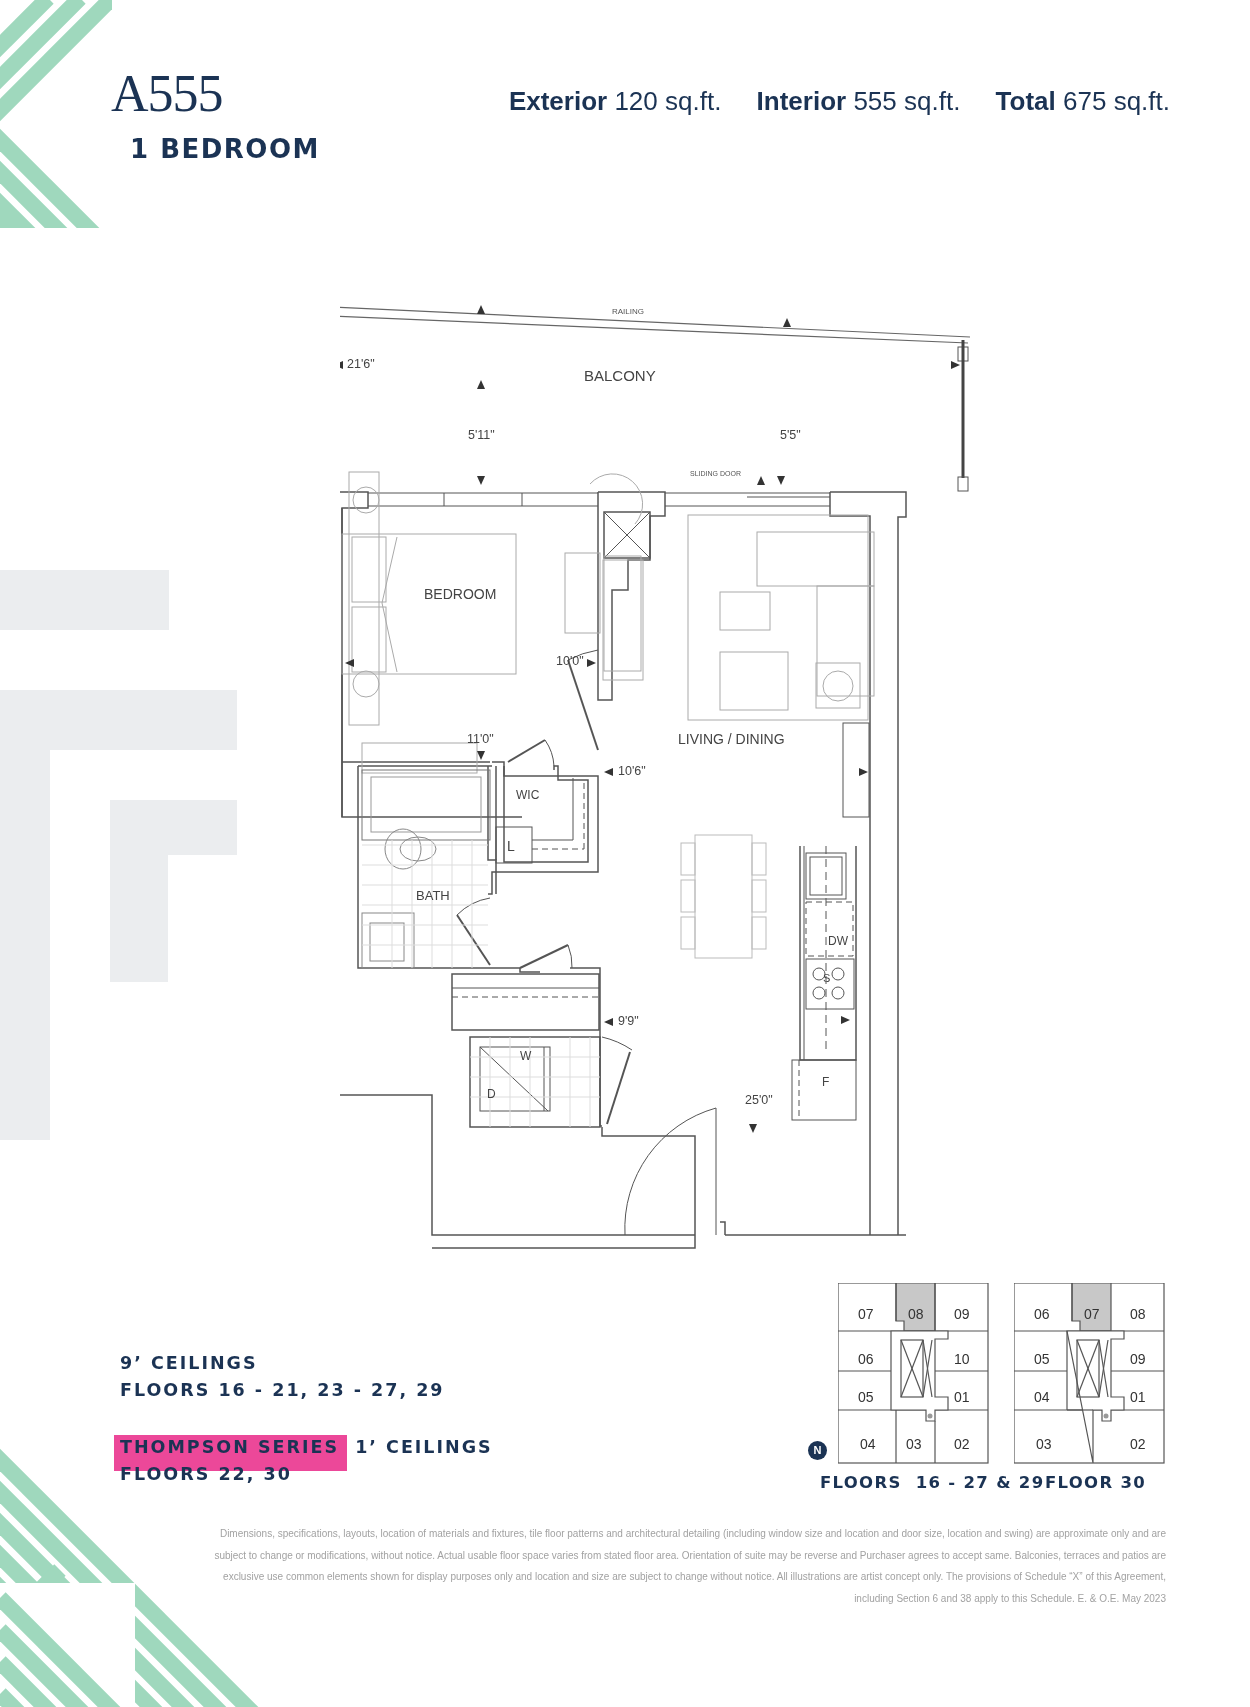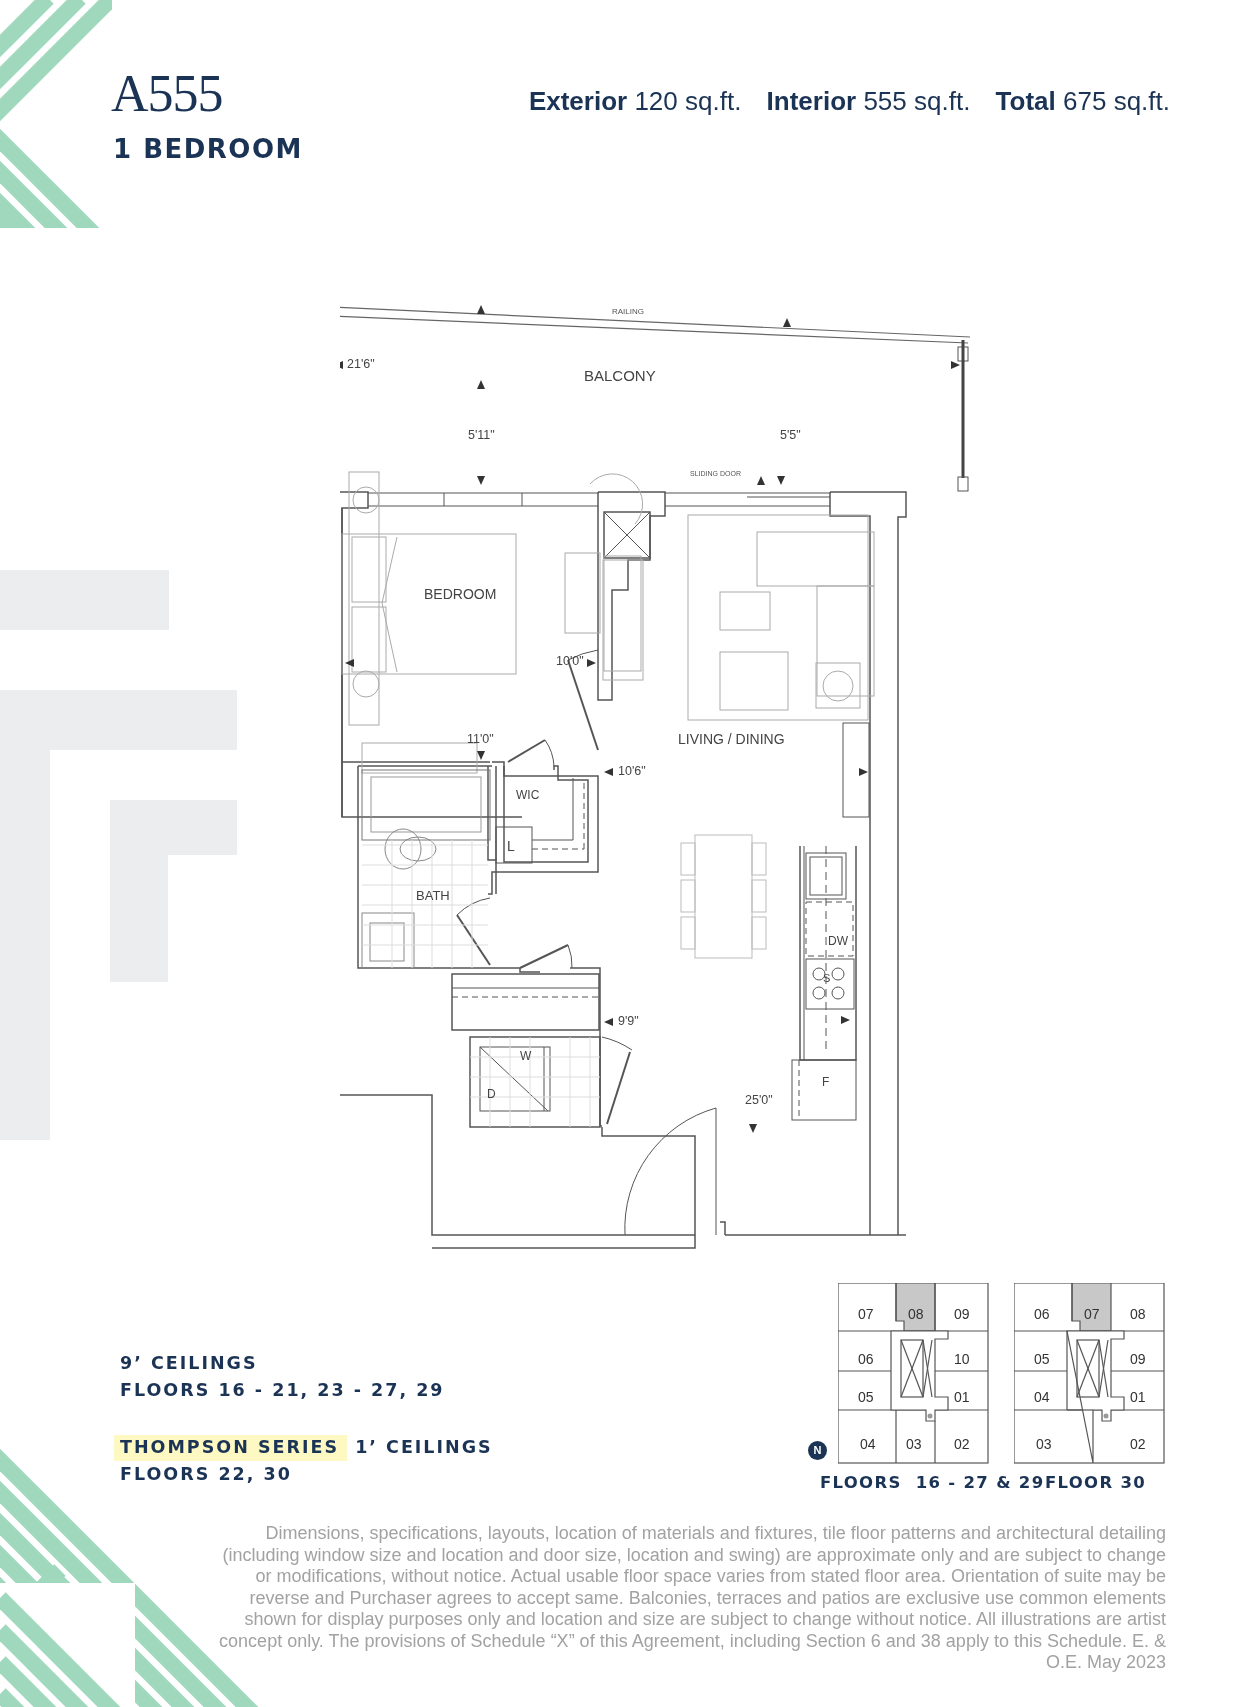--- a/index.html
+++ b/index.html
@@ -10,7 +10,7 @@
   .unit-type { left: 113px; top: 136px; font-family: "DejaVu Sans", sans-serif; font-weight: bold; font-size: 26px; letter-spacing: 1.5px; color: #1b3354; line-height: 1; }
   .areas { right: 80px; top: 88px; font-size: 26px; color: #1b3354; white-space: nowrap; line-height: 1; }
   .areas b { font-weight: bold; }
-  .areas .grp { margin-left: 18px; }
+  .areas .grp { margin-left: 28px; }
   .areas .grp:first-child { margin-left: 0; }
   .plan { left: 340px; top: 300px; }
   .room-label { position: absolute; font-size: 15px; color: #444; font-family: "Liberation Sans", sans-serif; white-space: nowrap; }

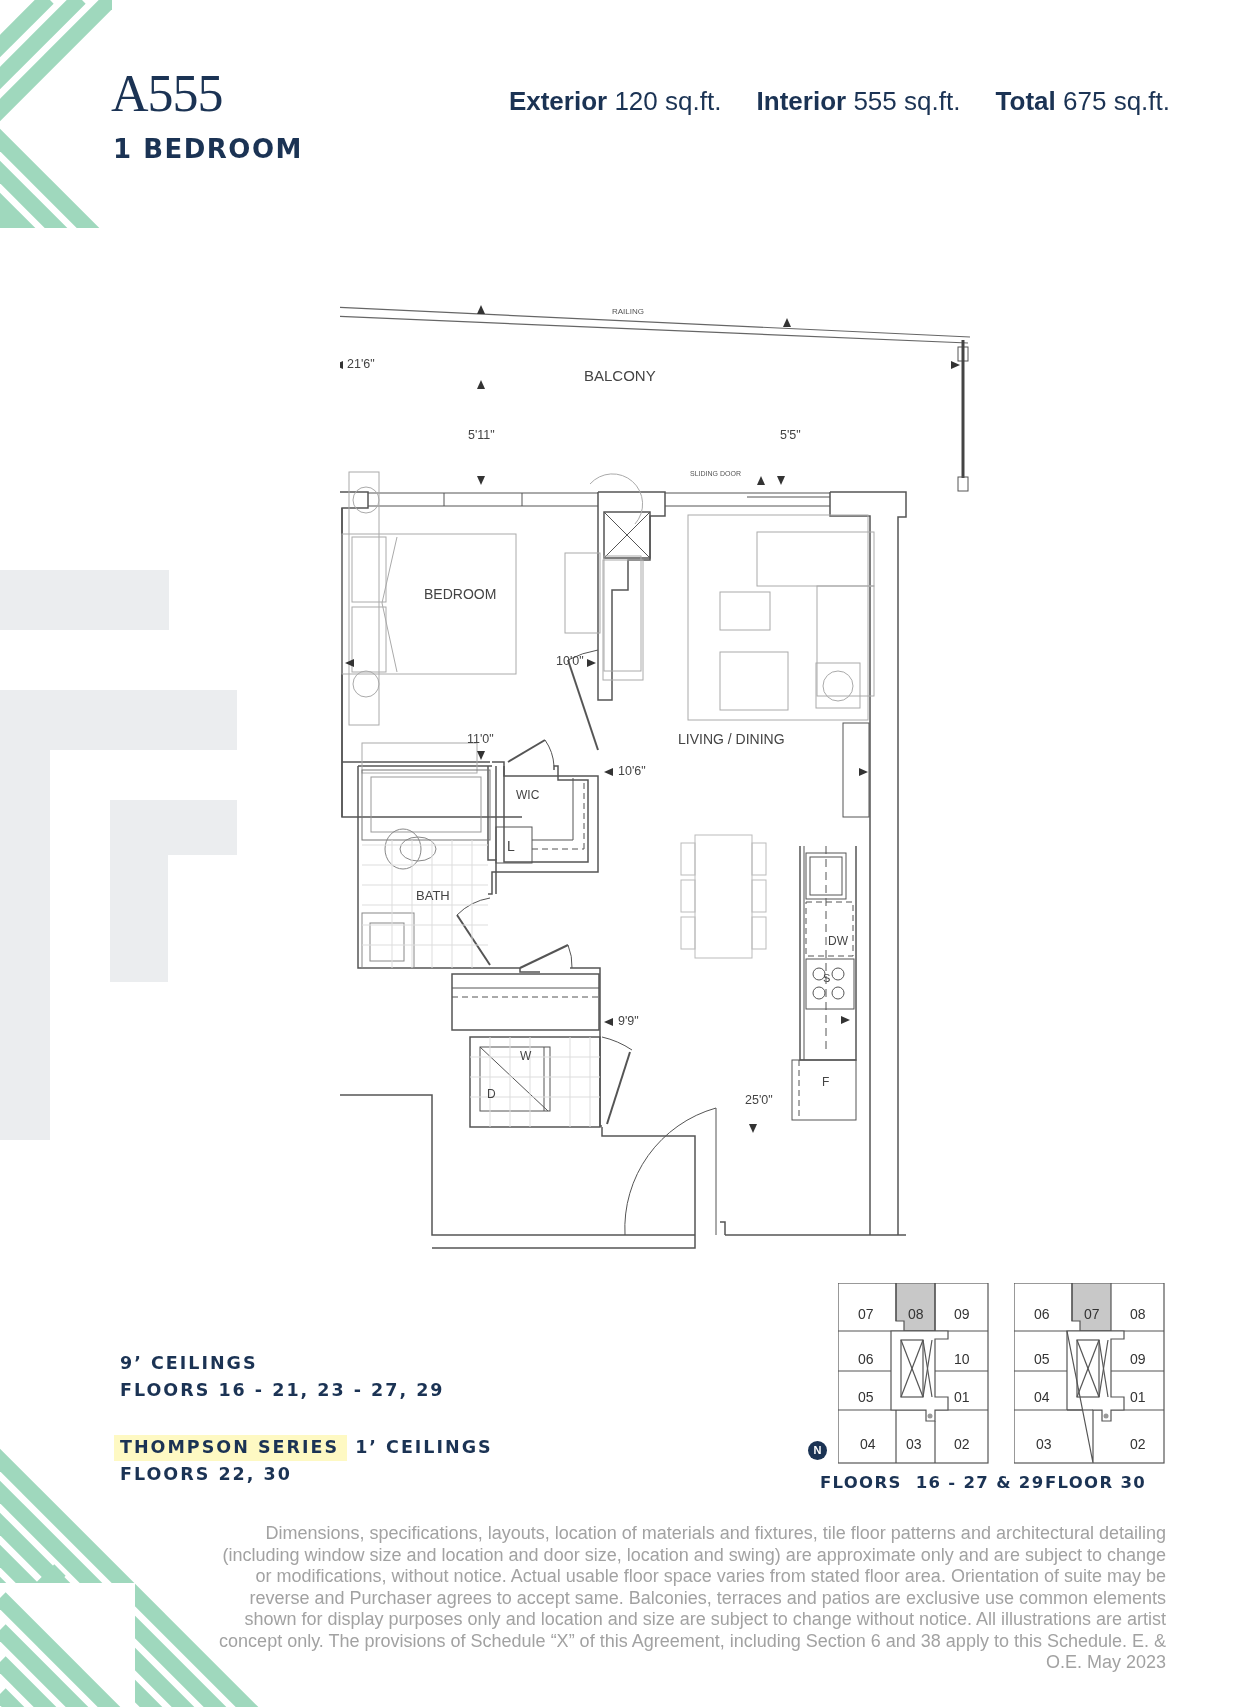--- a/index.html
+++ b/index.html
@@ -7,7 +7,7 @@
   .abs { position: absolute; }
   .deco { position: absolute; }
   .unit-code { left: 111px; top: 68px; font-family: "Liberation Serif", serif; font-size: 52px; color: #1b3354; letter-spacing: -1px; line-height: 1; }
-  .unit-type { left: 113px; top: 136px; font-family: "DejaVu Sans", sans-serif; font-weight: bold; font-size: 26px; letter-spacing: 1.5px; color: #1b3354; line-height: 1; }
+  .unit-type { left: 130px; top: 136px; font-family: "DejaVu Sans", sans-serif; font-weight: bold; font-size: 26px; letter-spacing: 1.5px; color: #1b3354; line-height: 1; }
   .areas { right: 80px; top: 88px; font-size: 26px; color: #1b3354; white-space: nowrap; line-height: 1; }
   .areas b { font-weight: bold; }
   .areas .grp { margin-left: 28px; }

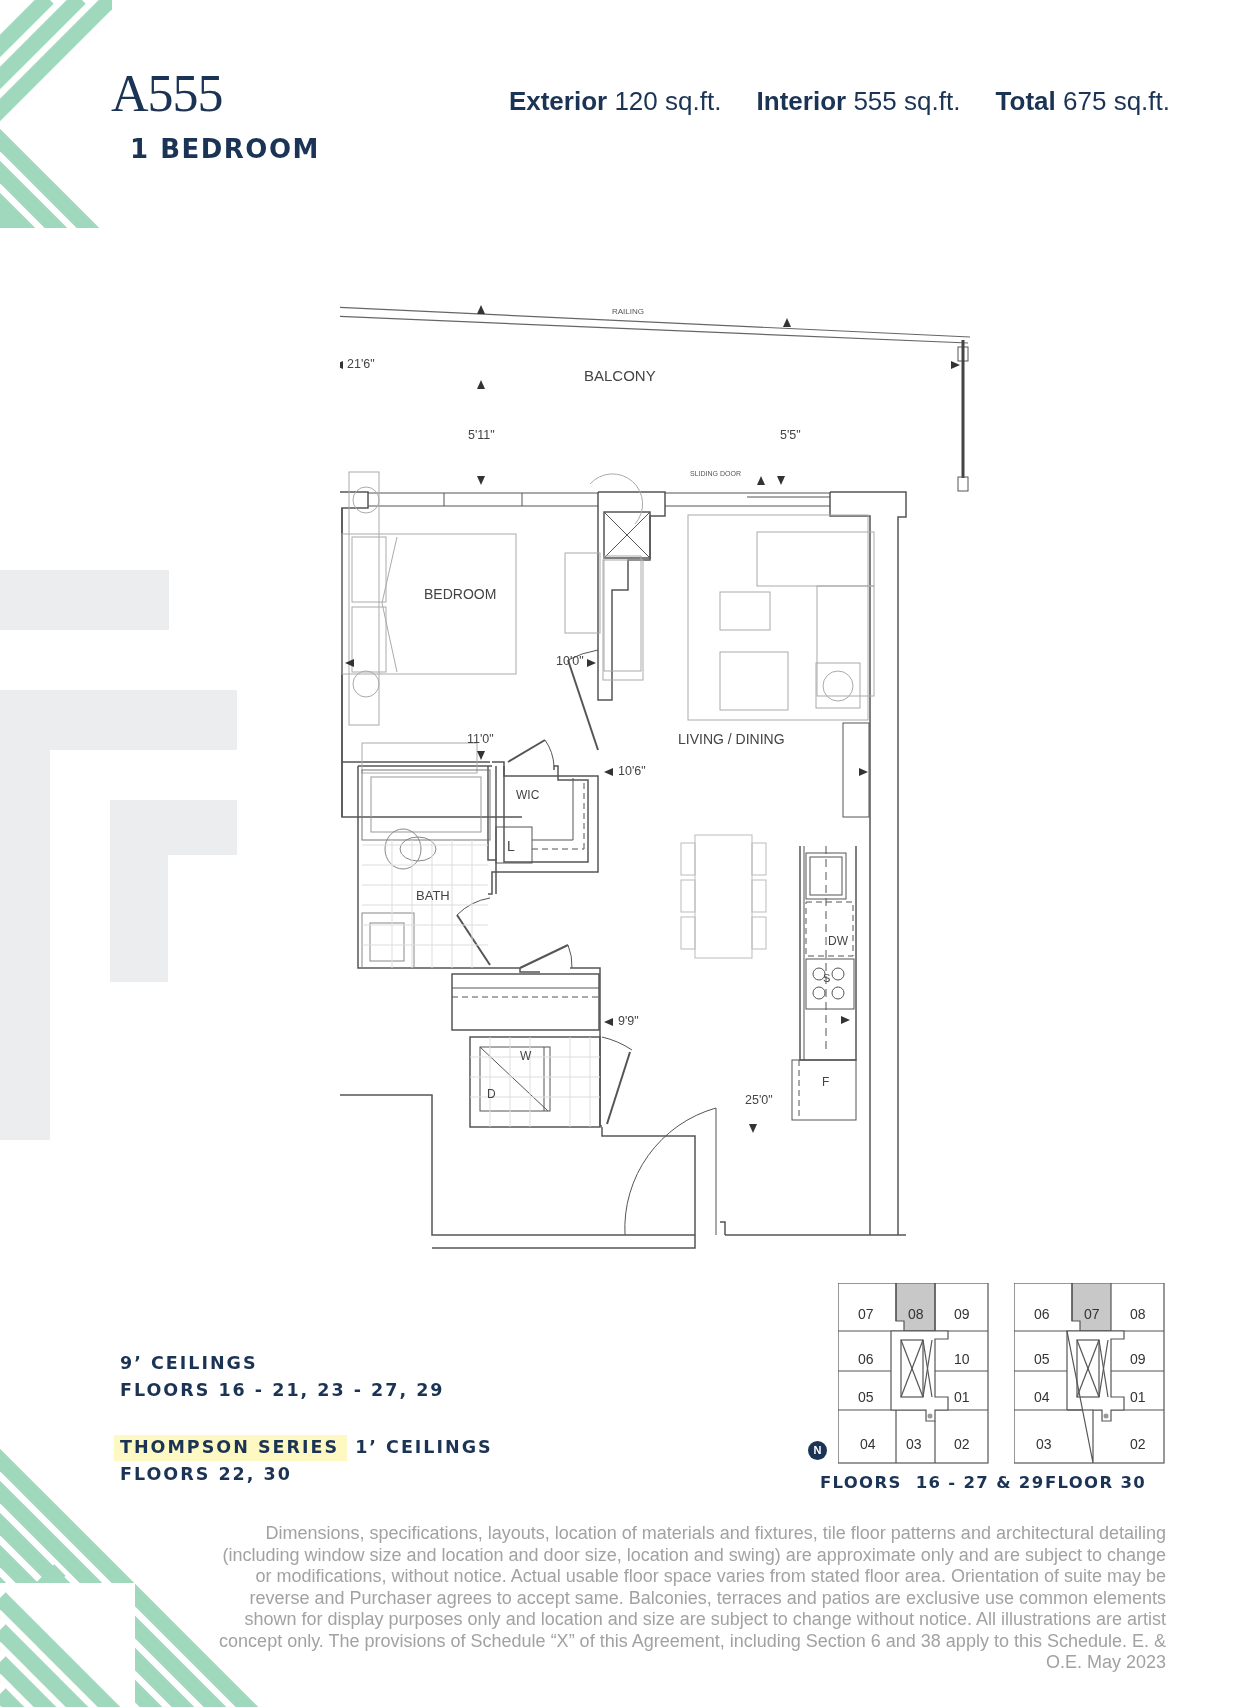--- a/index.html
+++ b/index.html
@@ -17,7 +17,7 @@
   .dim-label { position: absolute; font-size: 12.5px; color: #444; white-space: nowrap; }
   .tiny-label { position: absolute; font-size: 8px; color: #555; white-space: nowrap; }
   .ceil { left: 120px; font-family: "DejaVu Sans", sans-serif; font-weight: bold; font-size: 17.5px; letter-spacing: 2px; color: #1b3354; white-space: nowrap; }
-  .thompson-hl { background: #fef9c3; padding: 2px 8px 4px 6px; margin-left: -6px; }
+  .thompson-hl { background: #ec4899; padding: 2px 8px 14px 6px; margin-left: -6px; }
   .keyplan-label { font-family: "DejaVu Sans", sans-serif; font-weight: bold; font-size: 16.5px; letter-spacing: 1.3px; color: #1b3354; white-space: nowrap; }
   .kp-num { position: absolute; font-size: 14px; color: #333; margin-top: 8px; }
   .disclaimer { right: 84px; top: 1523px; width: 960px; text-align: right; font-size: 18px; line-height: 21.5px; color: #a2a2a2; }

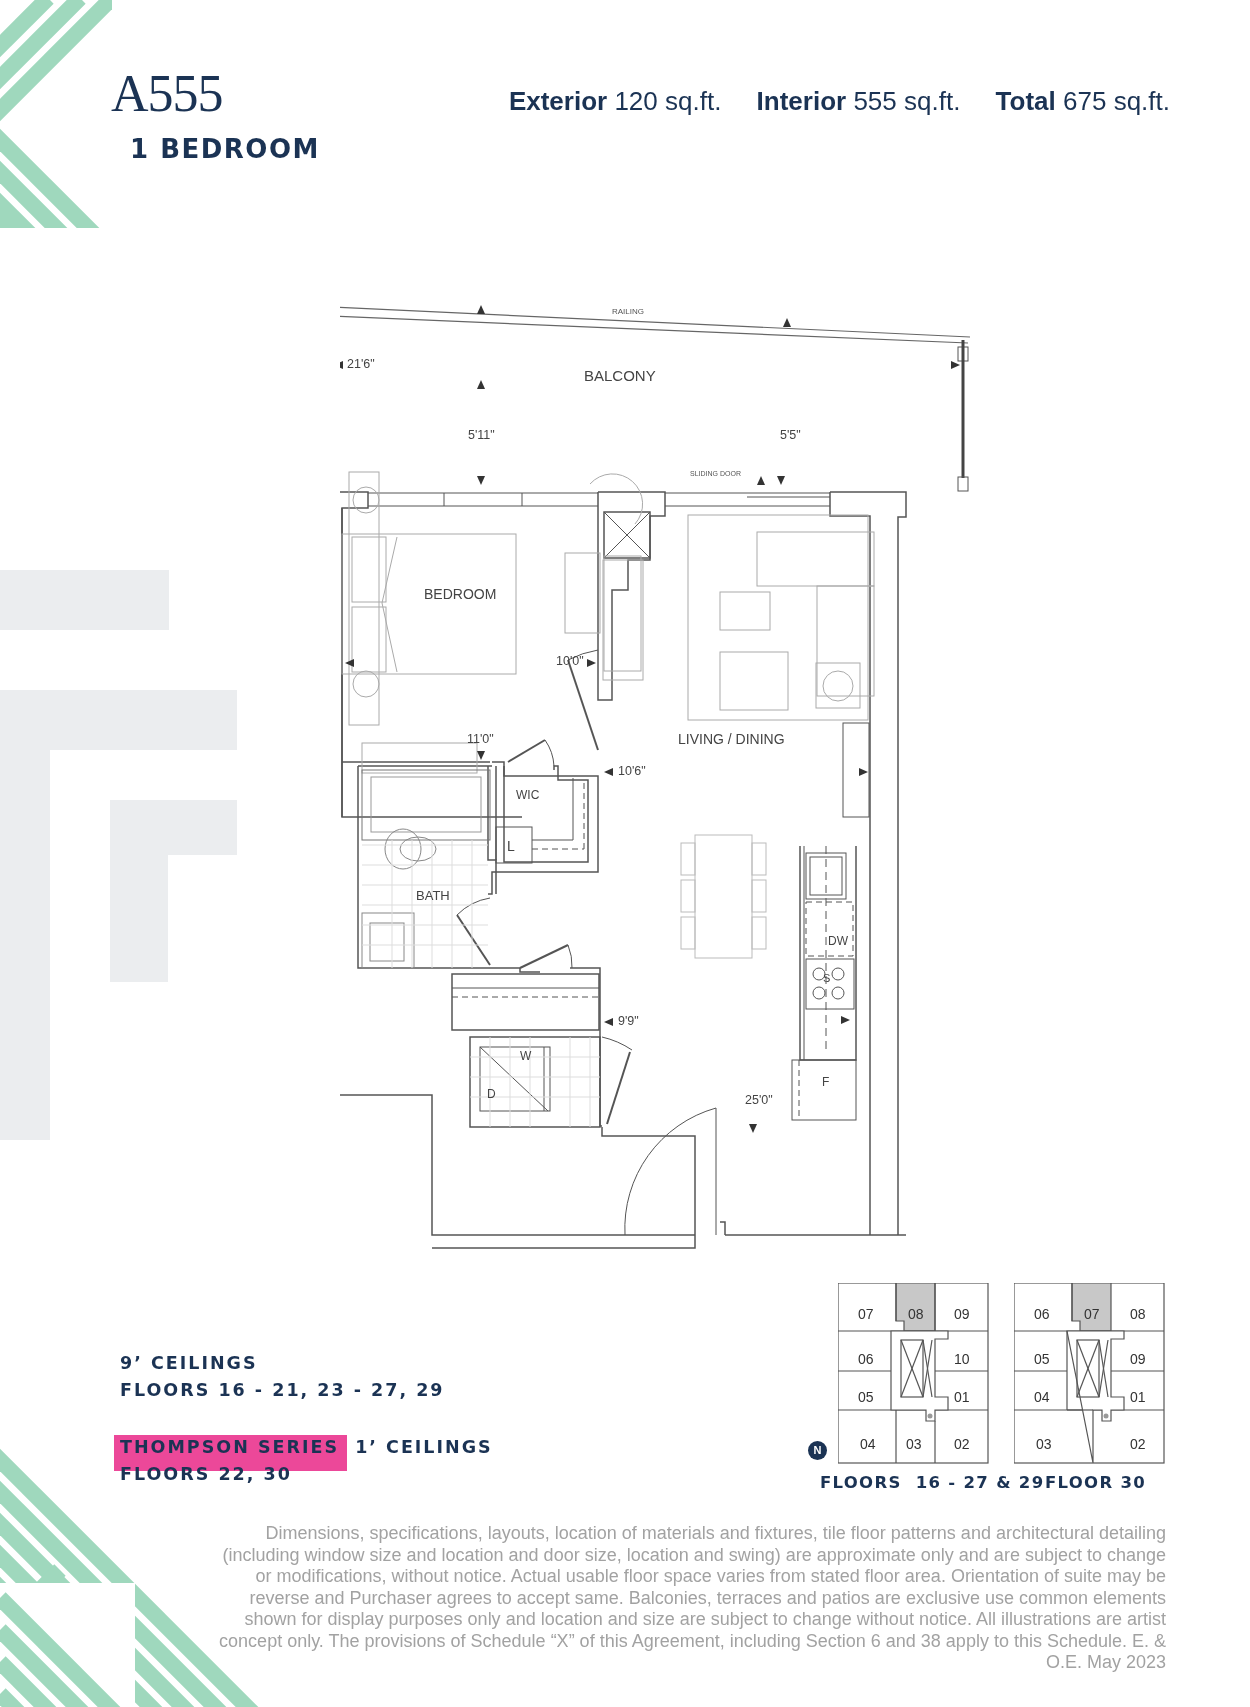--- a/index.html
+++ b/index.html
@@ -20,7 +20,7 @@
   .thompson-hl { background: #ec4899; padding: 2px 8px 14px 6px; margin-left: -6px; }
   .keyplan-label { font-family: "DejaVu Sans", sans-serif; font-weight: bold; font-size: 16.5px; letter-spacing: 1.3px; color: #1b3354; white-space: nowrap; }
   .kp-num { position: absolute; font-size: 14px; color: #333; margin-top: 8px; }
-  .disclaimer { right: 84px; top: 1523px; width: 960px; text-align: right; font-size: 18px; line-height: 21.5px; color: #a2a2a2; }
+  .disclaimer { right: 84px; top: 1523px; width: 960px; text-align: right; font-size: 10px; line-height: 21.5px; color: #a2a2a2; }
   .compass { left: 808px; top: 1441px; width: 19px; height: 19px; border-radius: 50%; background: #1b3354; color: #fff; font-size: 11px; text-align: center; line-height: 19px; font-weight: bold; }
 </style>
 </head>

